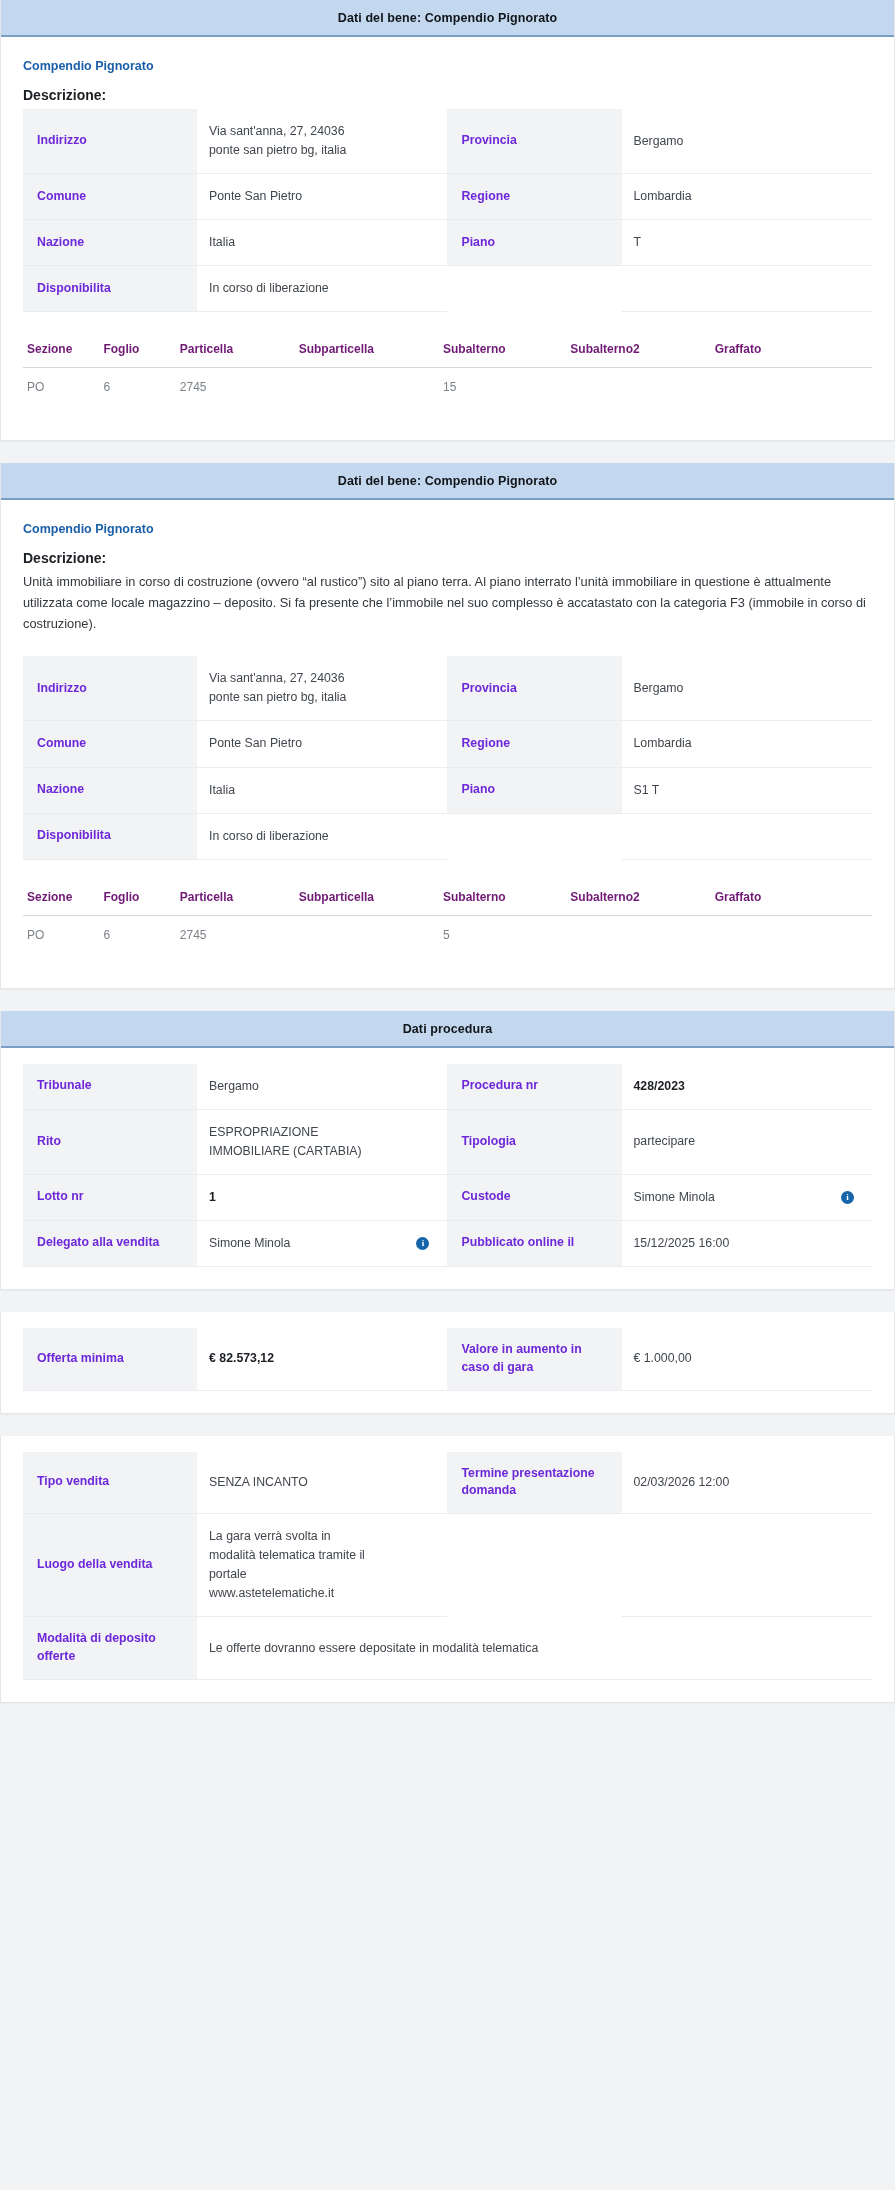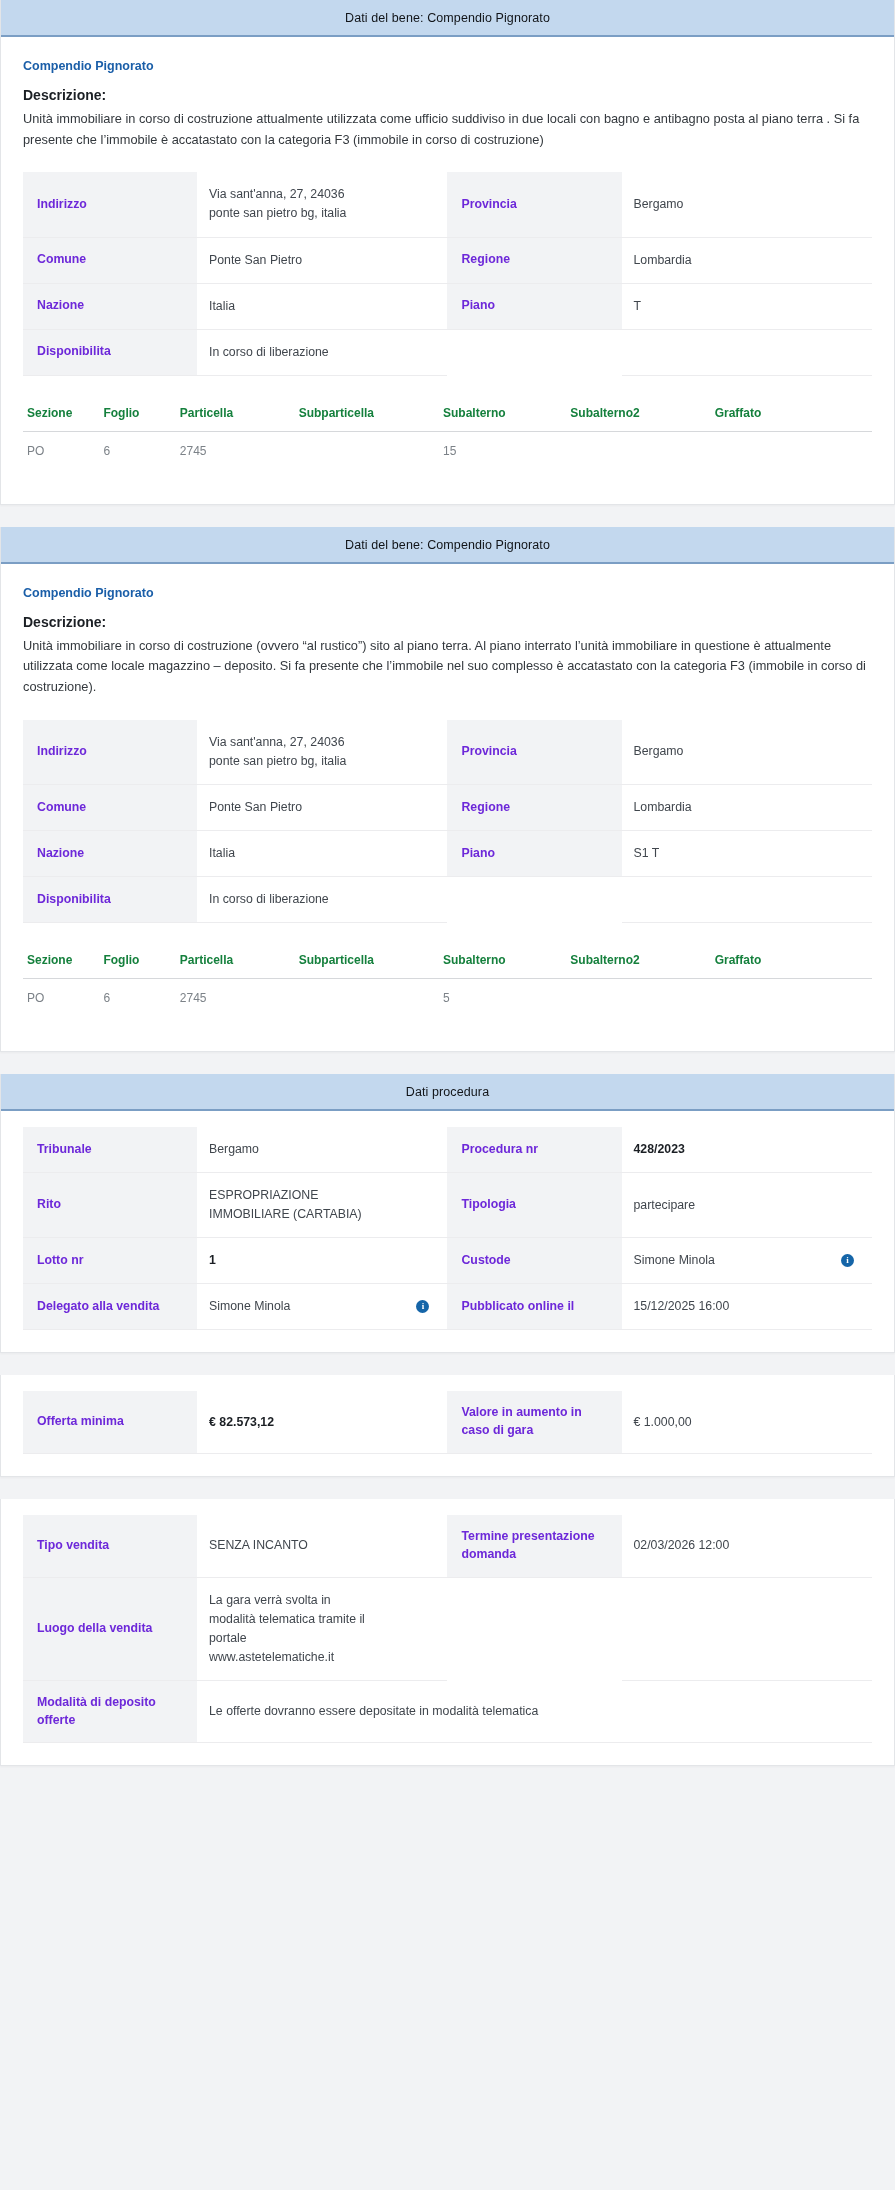--- a/index.html
+++ b/index.html
@@ -31,7 +31,7 @@
     background: #c3d8ee;
     border-bottom: 2px solid #7b9ec4;
     color: #111418;
-    font-weight: normal;
+    font-weight: bold;
     font-size: 12.5px;
     text-align: center;
     padding: 11px 8px 10px 8px;

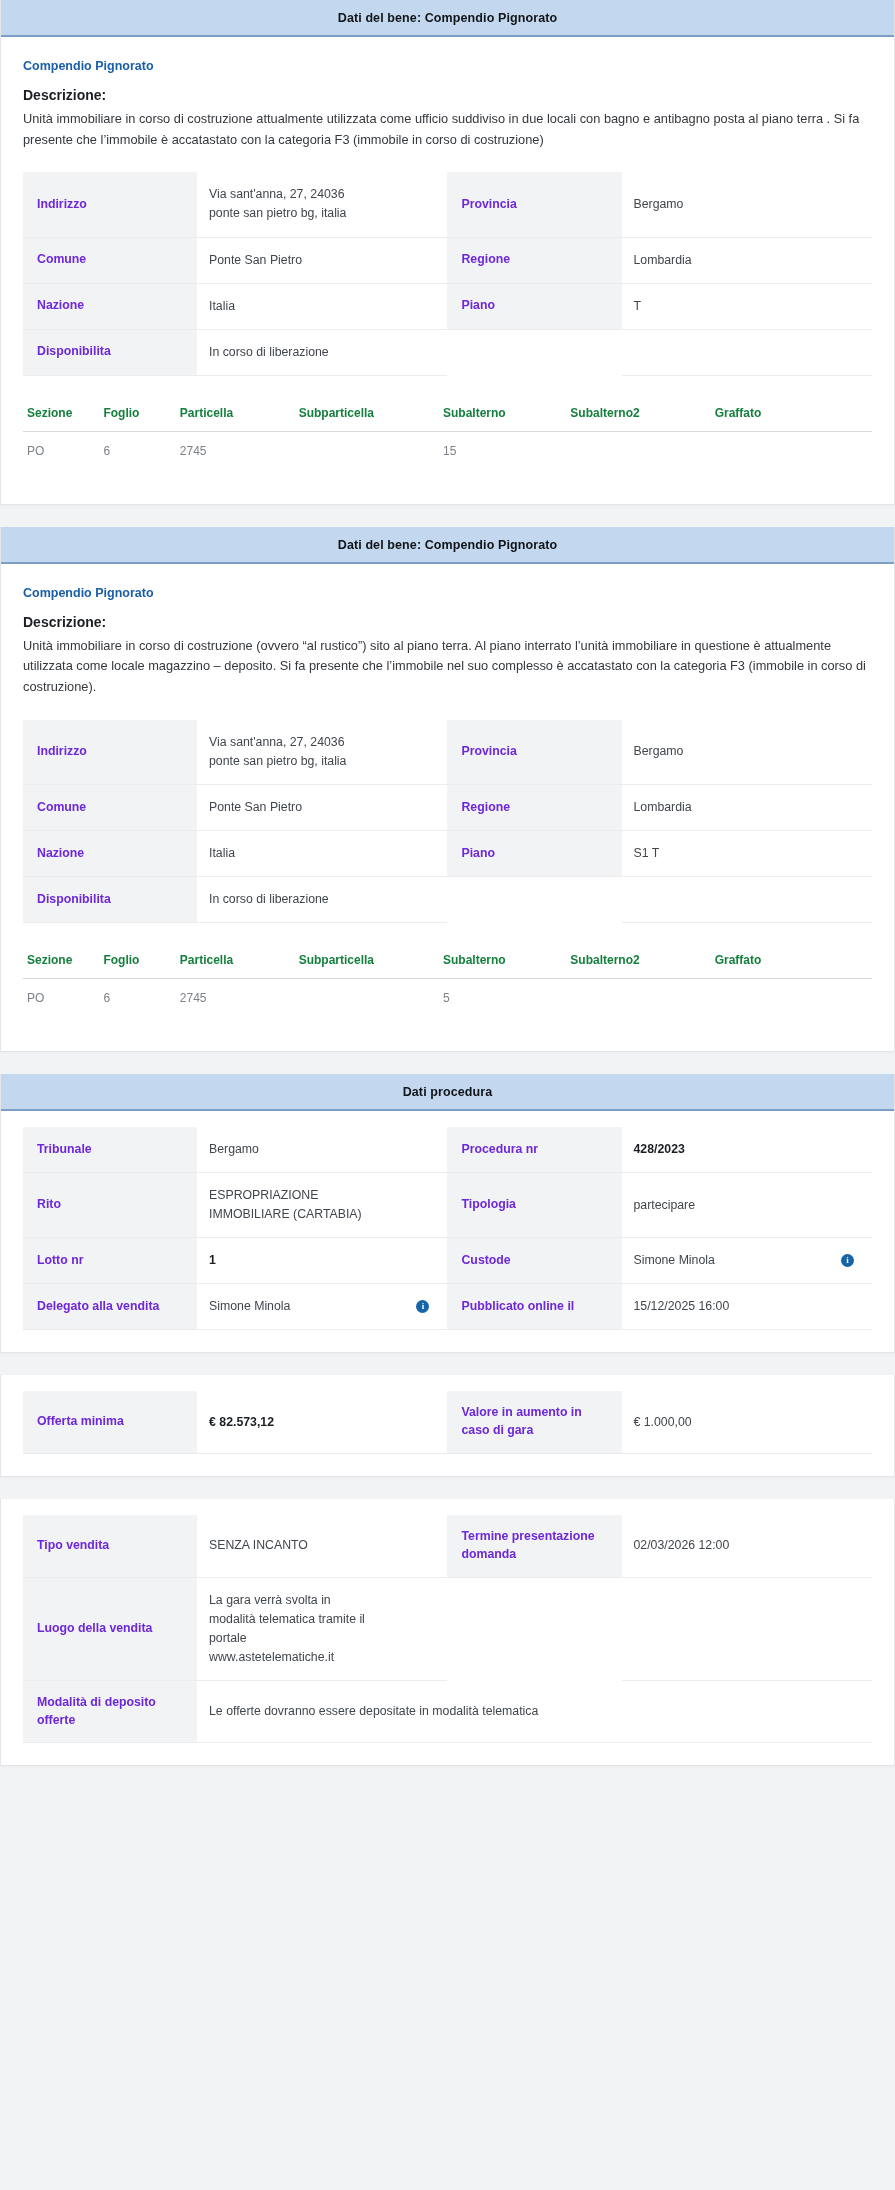--- a/index.html
+++ b/index.html
@@ -149,7 +149,6 @@
       <div class="card-body">
         <div class="bene-title">Compendio Pignorato</div>
         <div class="desc-label">Descrizione:</div>
-        <div class="desc-text">Unità immobiliare in corso di costruzione attualmente utilizzata come ufficio suddiviso in due locali con bagno e antibagno posta al piano terra . Si fa presente che l’immobile è accatastato con la categoria F3 (immobile in corso di costruzione)</div>
         <table class="kv-table">
           <tbody>
             <tr class="kv-row">

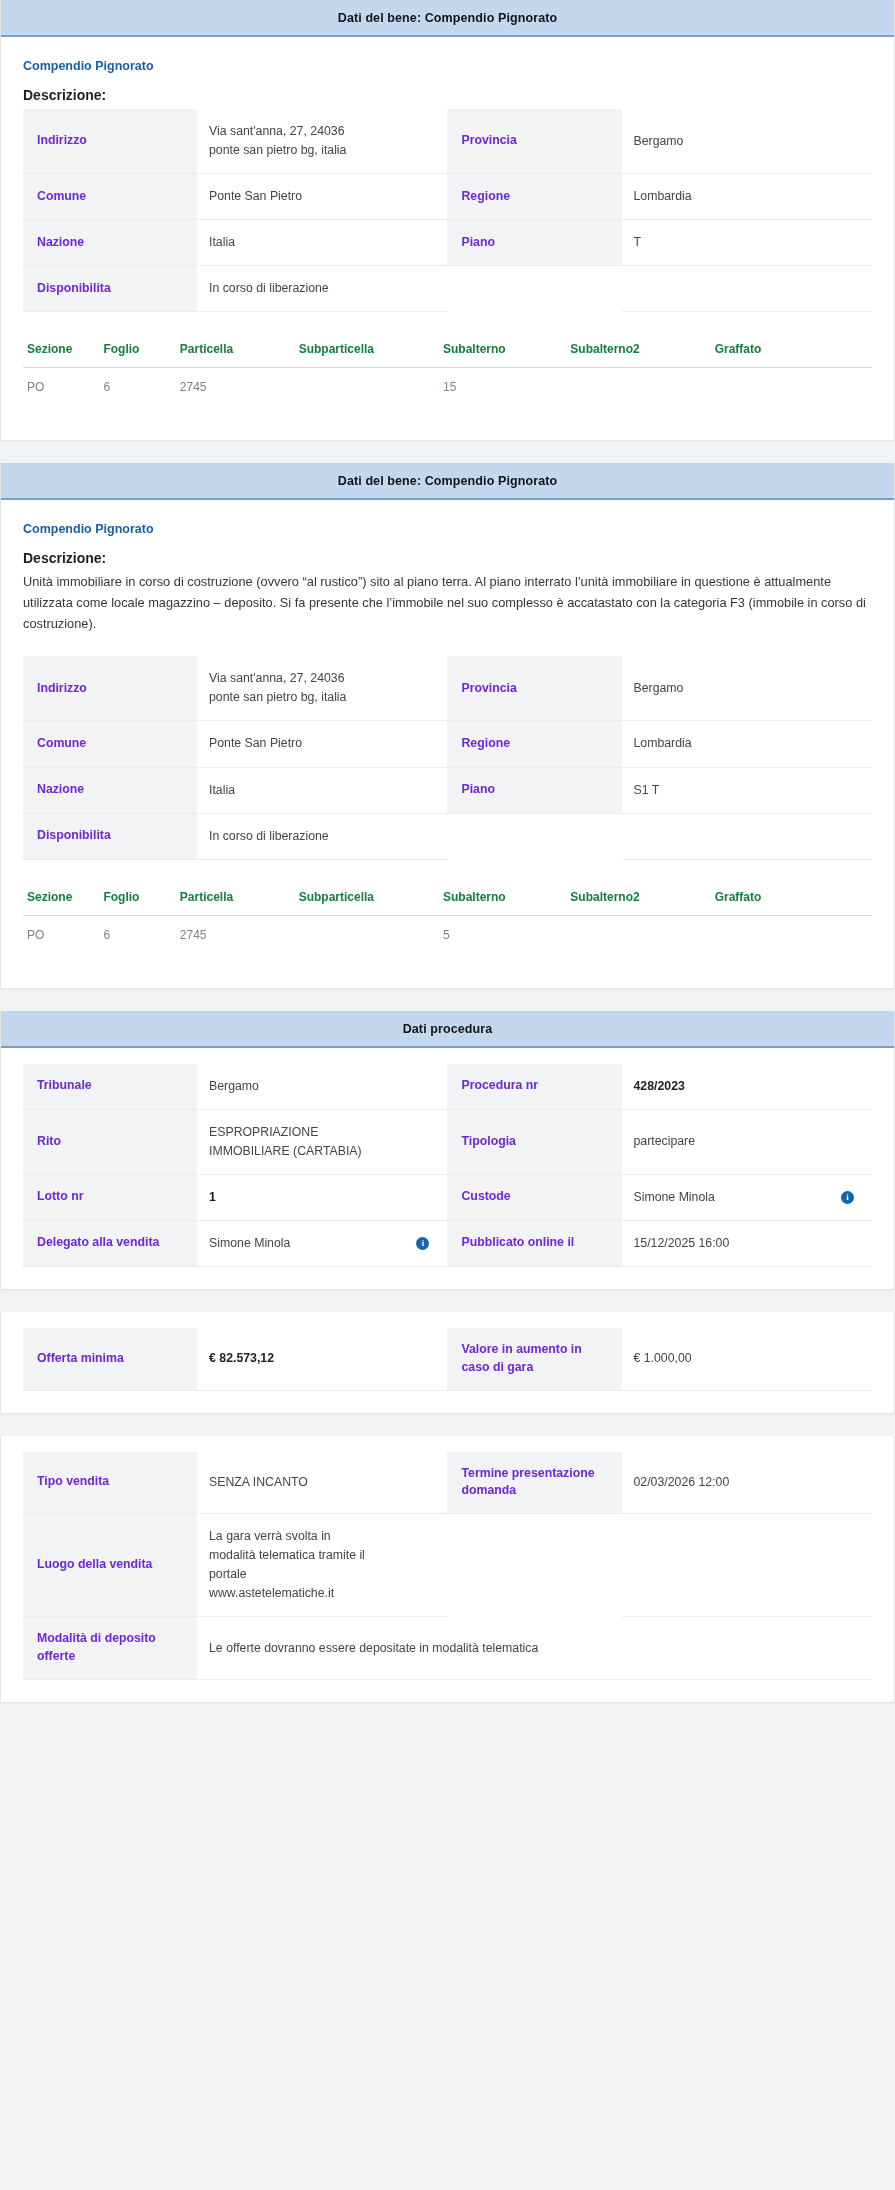--- a/index.html
+++ b/index.html
@@ -121,7 +121,7 @@
     text-align: left;
     font-size: 12px;
     font-weight: bold;
-    color: #15803d;
+    color: #701a75;
     padding: 4px 4px 11px 4px;
     border-bottom: 1px solid #d6d8db;
   }

